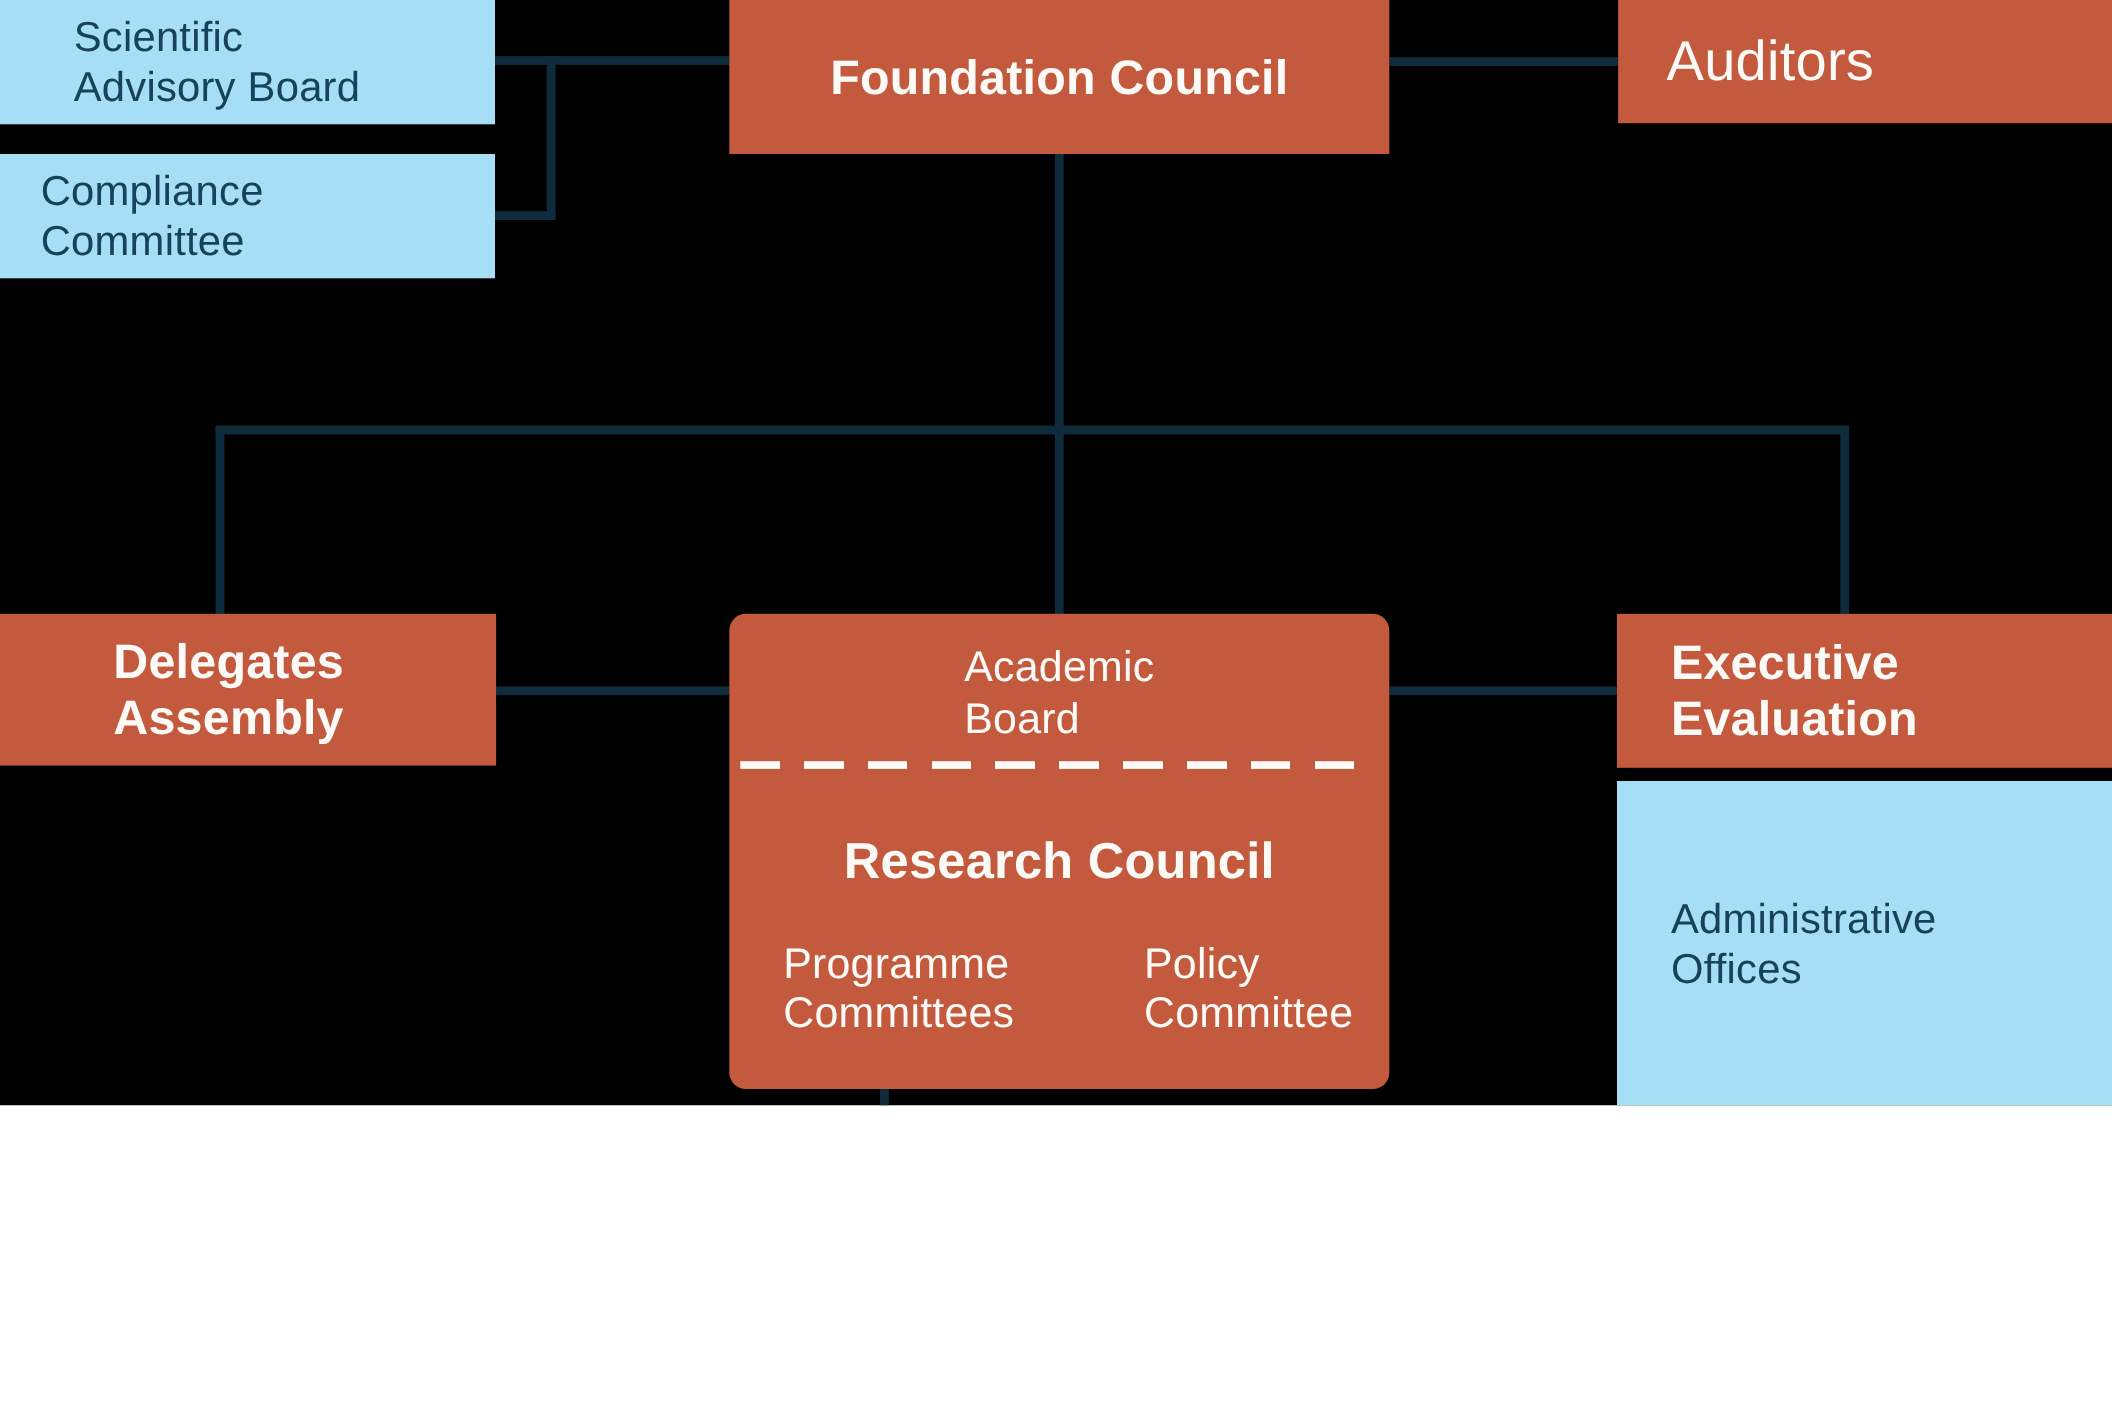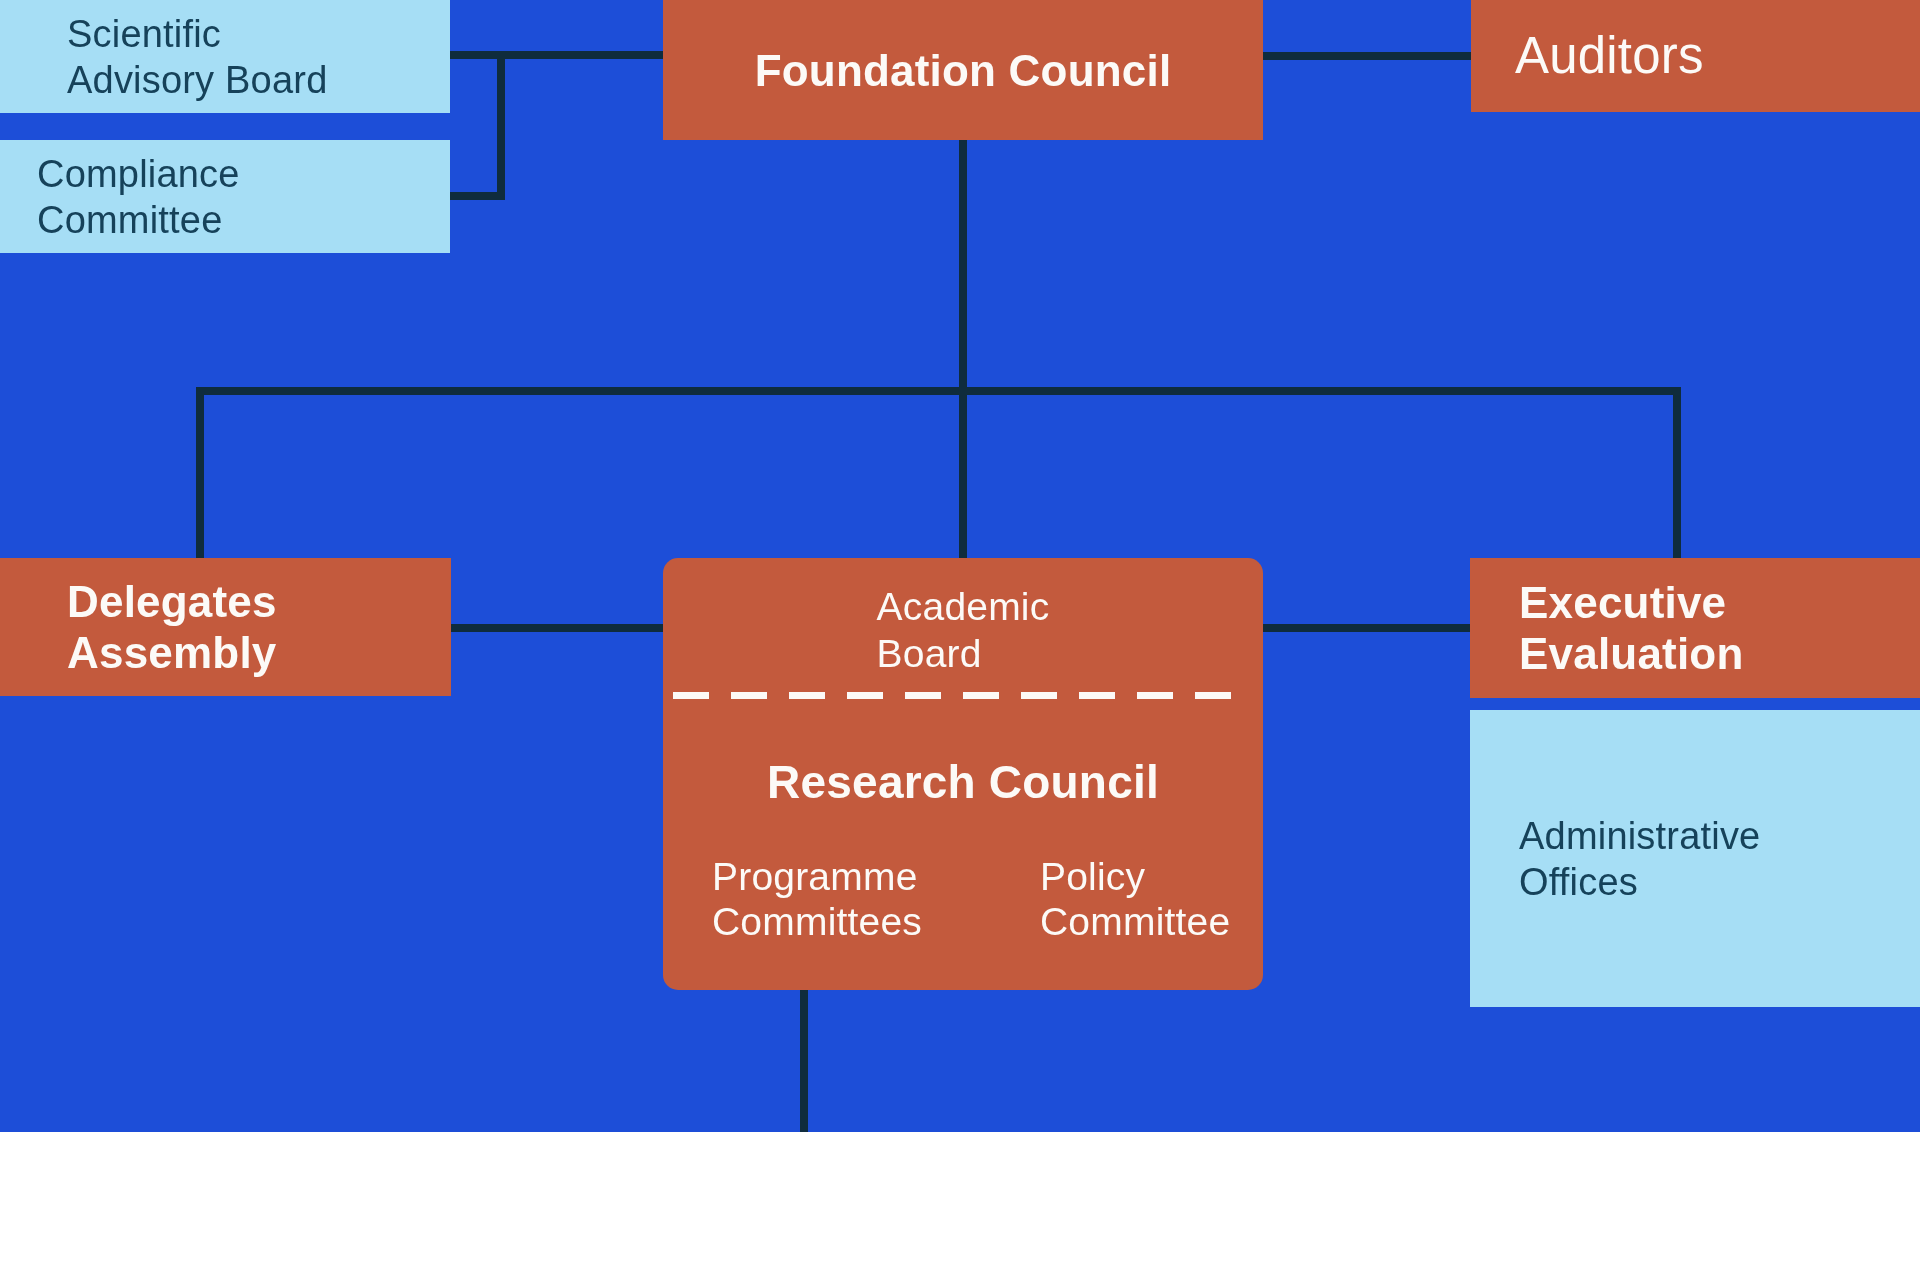--- a/index.html
+++ b/index.html
@@ -10,8 +10,8 @@
   #canvas {
     position: relative;
     width: 1920px;
-    height: 1132px;
-    background: #1d4ed8;
+    height: 1005px;
+    background: #000000;
     overflow: hidden;
     font-family: "Liberation Sans", sans-serif;
   }

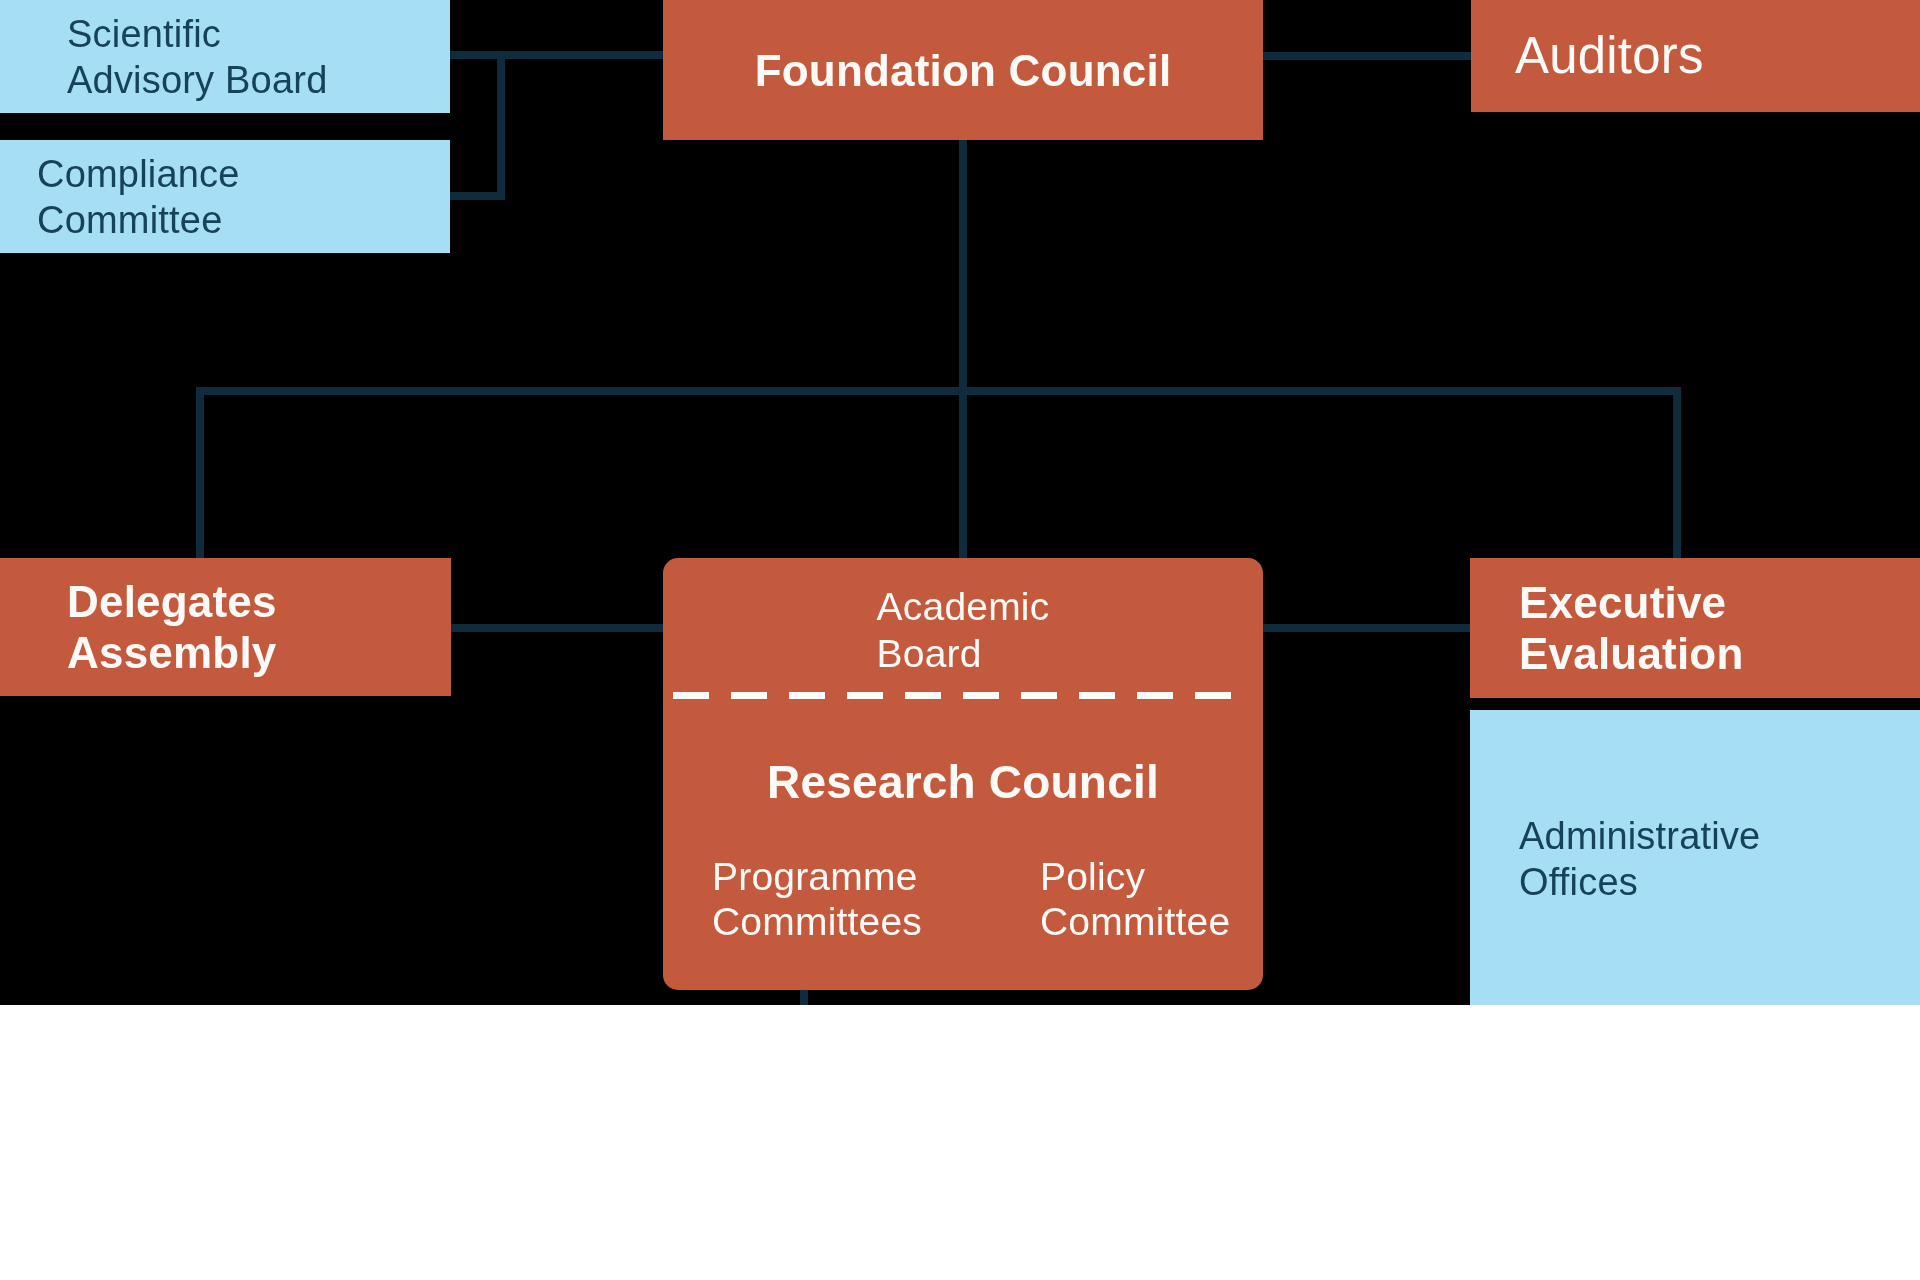--- a/index.html
+++ b/index.html
@@ -47,7 +47,7 @@
   #fc  { left: 663px; top: 0;    width: 600px; height: 140px; justify-content: center; }
   #aud { left: 1471px;top: 0;    width: 449px; height: 112px; padding-left: 44px; }
   
-  #da  { left: 0;     top: 558px; width: 451px; height: 138px; padding-left: 67px; }
+  #da  { left: 0;     top: 558px; width: 451px; height: 138px; padding-left: 103px; }
   #mid { left: 663px; top: 558px; width: 600px; height: 432px; display: block; border-radius: 15px; }
   #em  { left: 1470px;top: 558px; width: 450px; height: 140px; padding-left: 49px; }
   #ao  { left: 1470px;top: 698px; width: 450px; height: 297px; padding-left: 49px; margin-top: 12px; }

